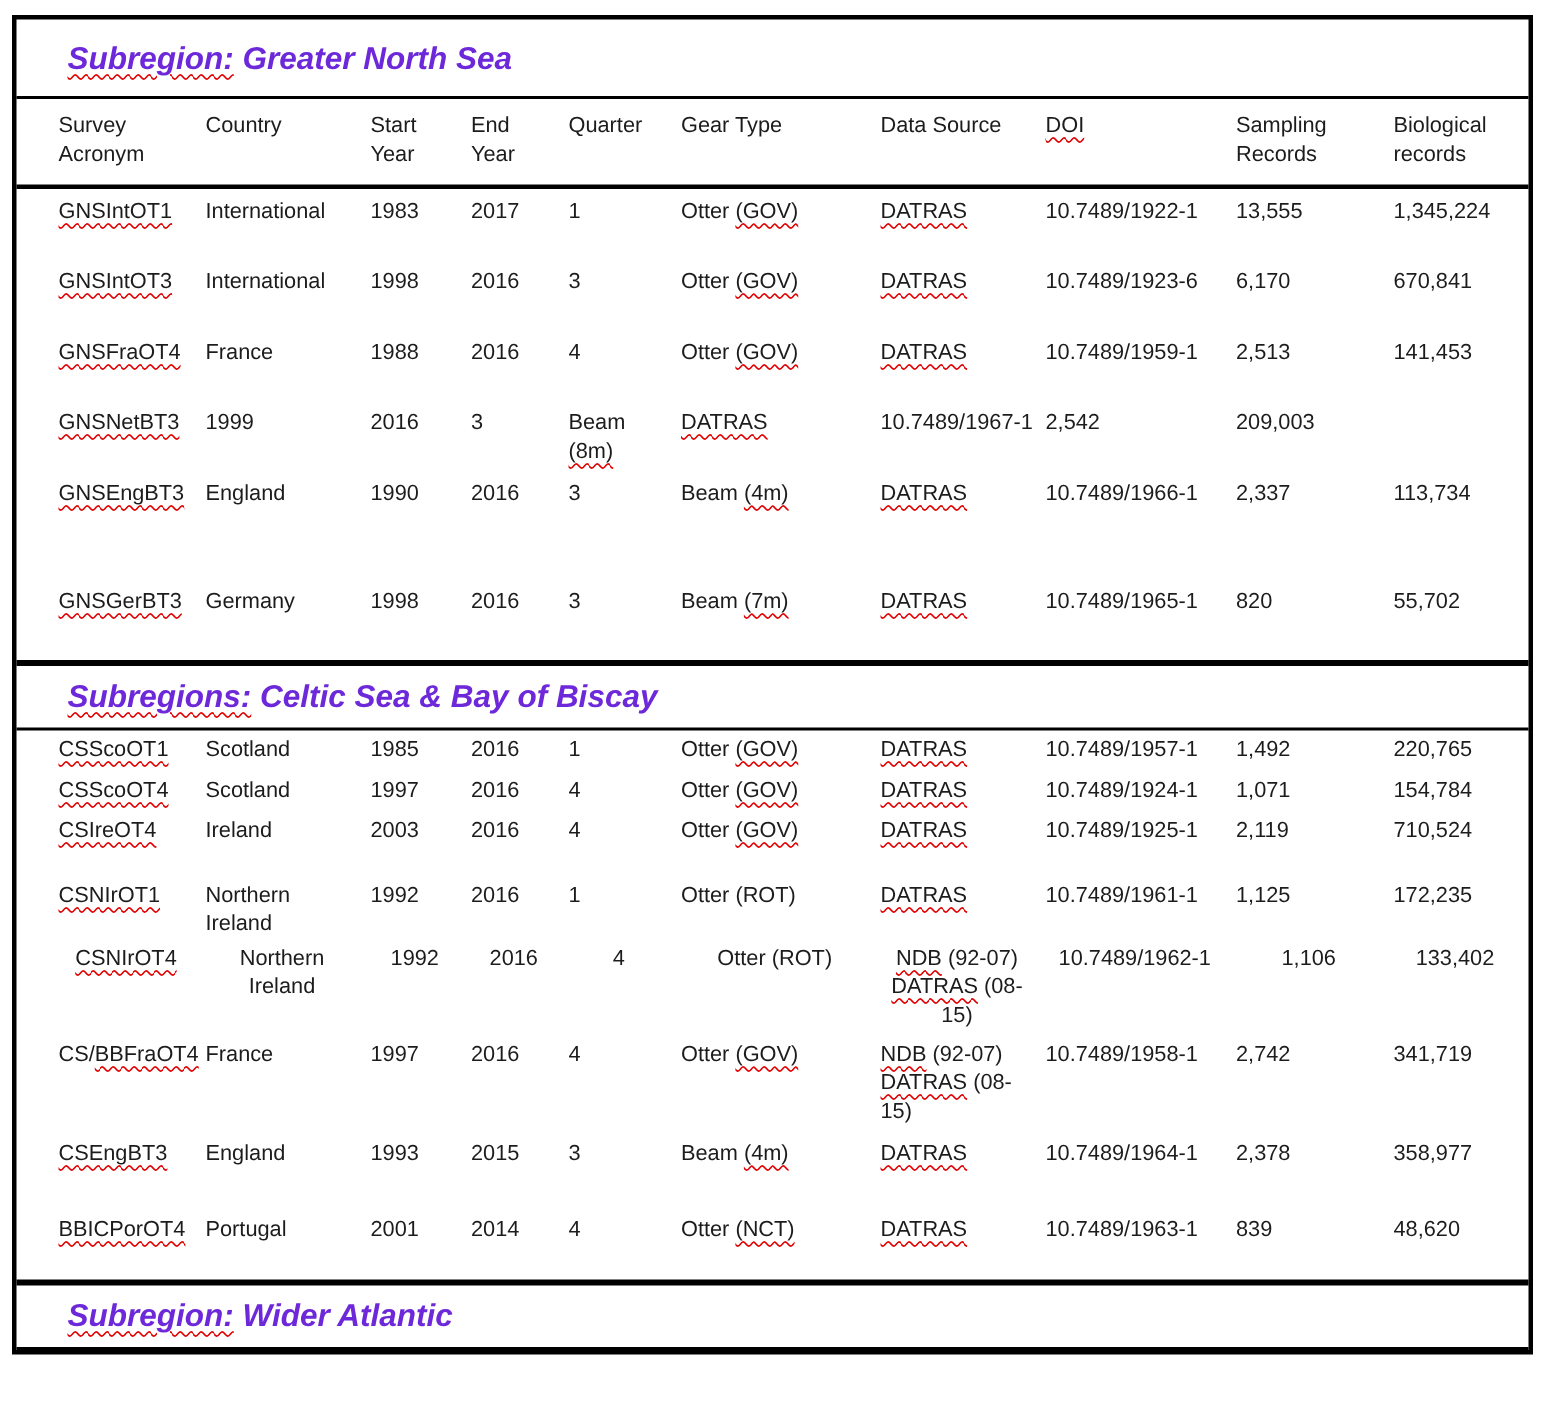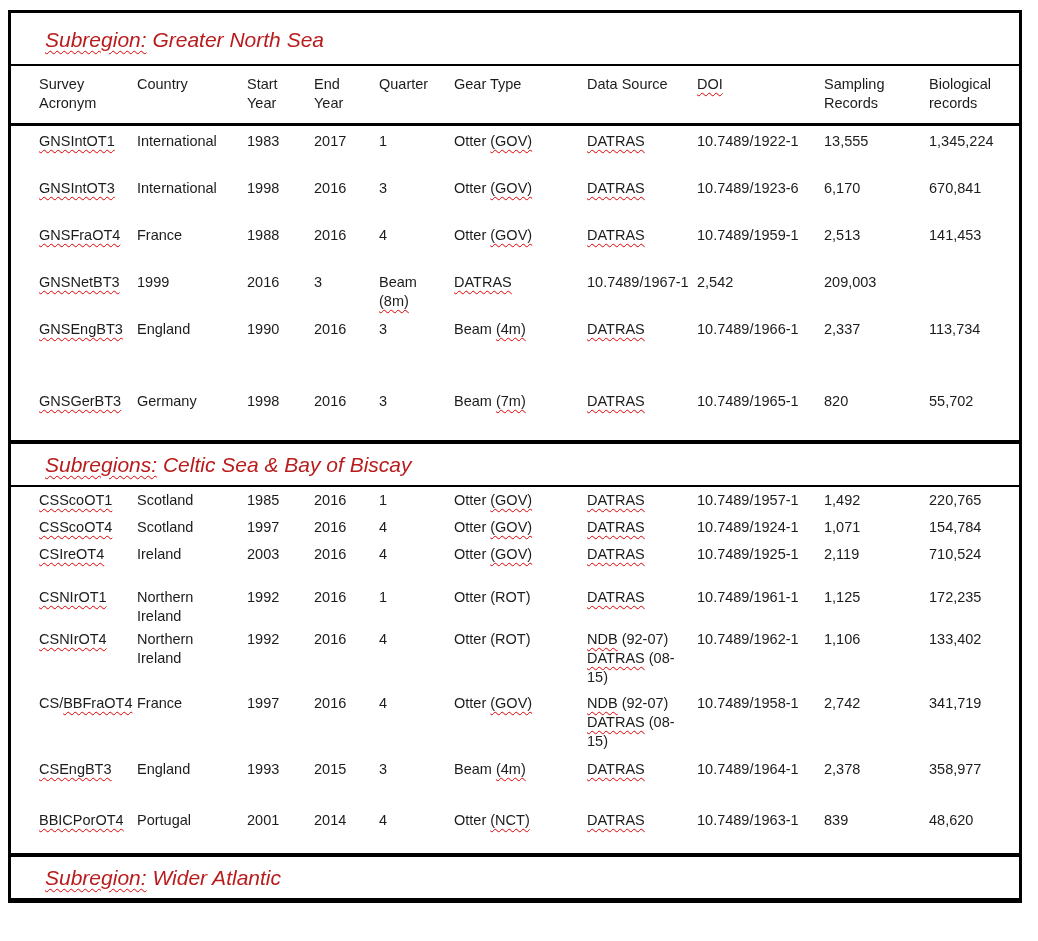--- a/index.html
+++ b/index.html
@@ -10,7 +10,7 @@
   
   .band{border-bottom:2px solid #000;padding:14px 0 11px 34px;}
   .band.bt{border-top:4px solid #000;padding:8px 0 7px 34px;}
-  .band .t{font-size:21px;line-height:26px;font-weight:normal;font-style:italic;color:#b91c1c;}
+  .band .t{font-size:21px;line-height:26px;font-weight:bold;font-style:italic;color:#6d28d9;}
 
   
   .grid{display:grid;grid-template-columns:98px 110px 67px 65px 75px 133px 110px 127px 105px 1fr;

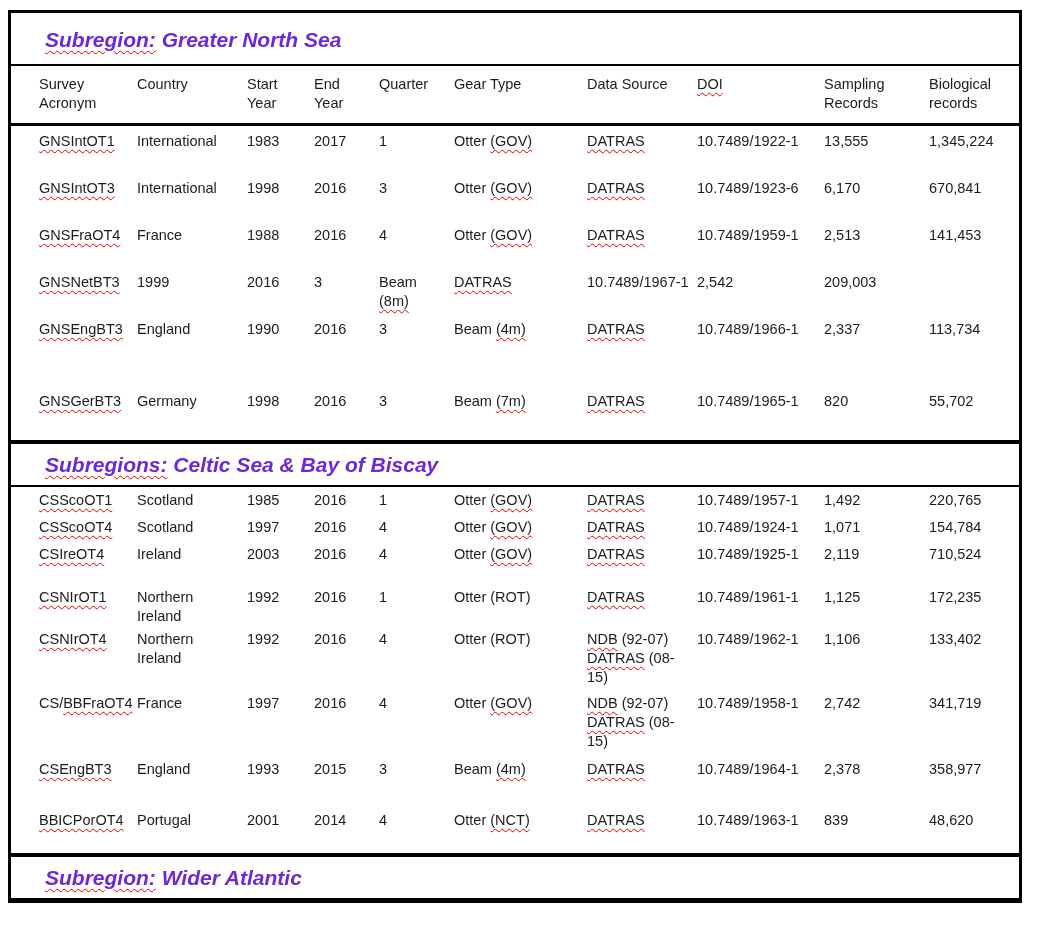--- a/index.html
+++ b/index.html
@@ -26,7 +26,7 @@
   .rows-1{padding-top:2px;padding-bottom:20px;}
   .rows-1 .row{min-height:25px;padding-top:2px;}
   .rows-1 .row:nth-child(4){padding-top:18px;}
-  .rows-1 .row:nth-child(5){padding-top:4px;}
+  .rows-1 .row:nth-child(5){padding-top:4px;text-align:center;}
   .rows-1 .row:nth-child(6){padding-top:7px;}
   .rows-1 .row:nth-child(7){padding-top:9px;}
 

